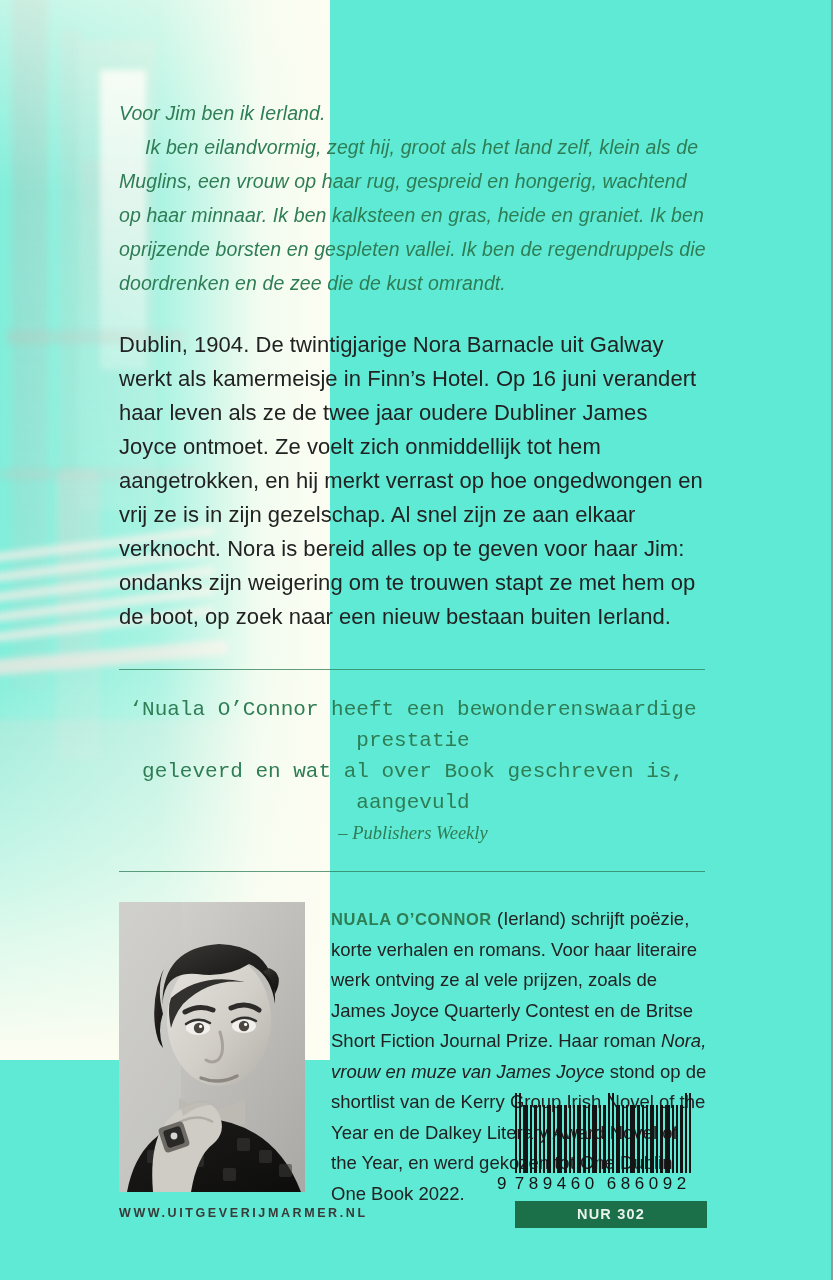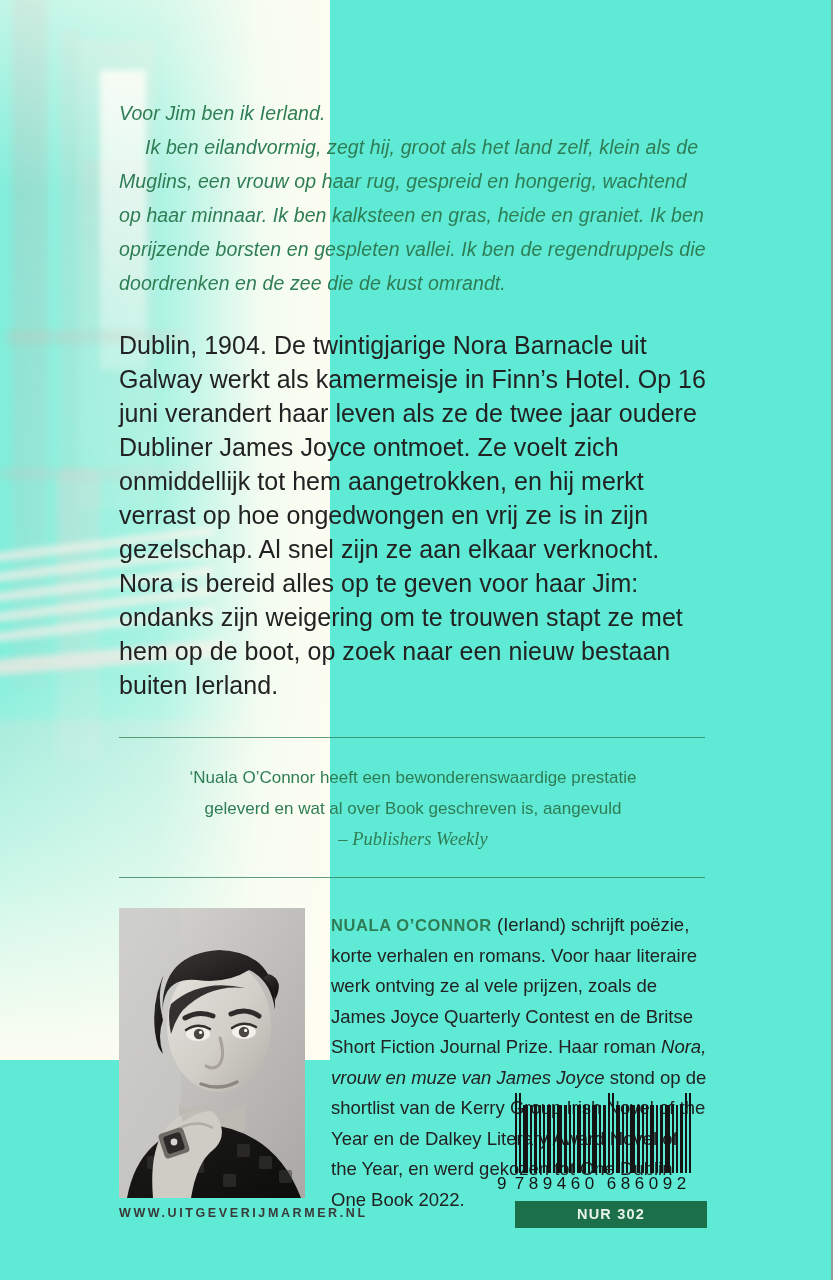--- a/index.html
+++ b/index.html
@@ -123,7 +123,7 @@
 
   .blurb {
     color: #222222;
-    font-size: 25px;
+    font-size: 22px;
     line-height: 34px;
     margin: 0;
     padding-top: 28px;

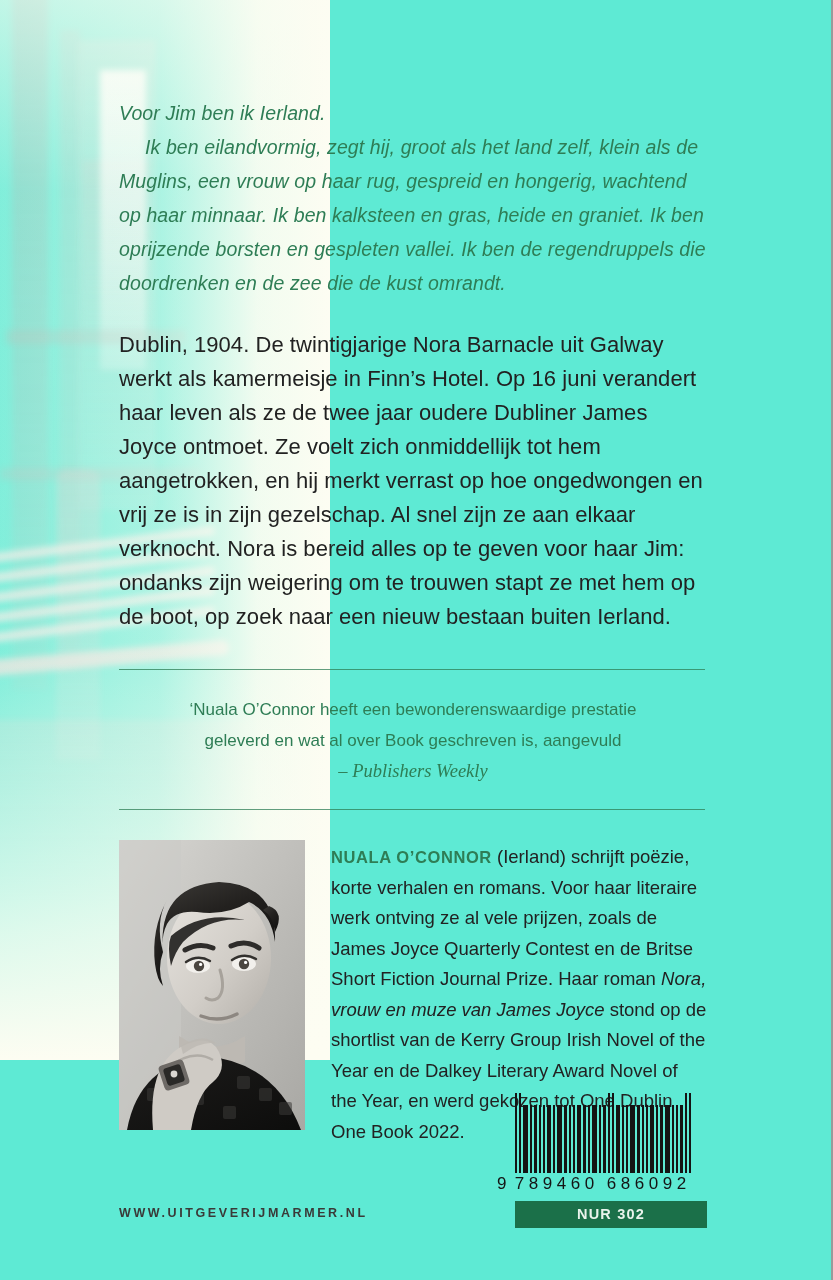--- a/index.html
+++ b/index.html
@@ -146,9 +146,10 @@
   }
   .quote-text {
     color: #2e7d55;
-    font-size: 17px;
+    font-size: 21px;
     line-height: 31px;
     margin: 0;
+    font-family: Liberation Mono, monospace;
   }
   .quote-source {
     color: #2e7d55;

